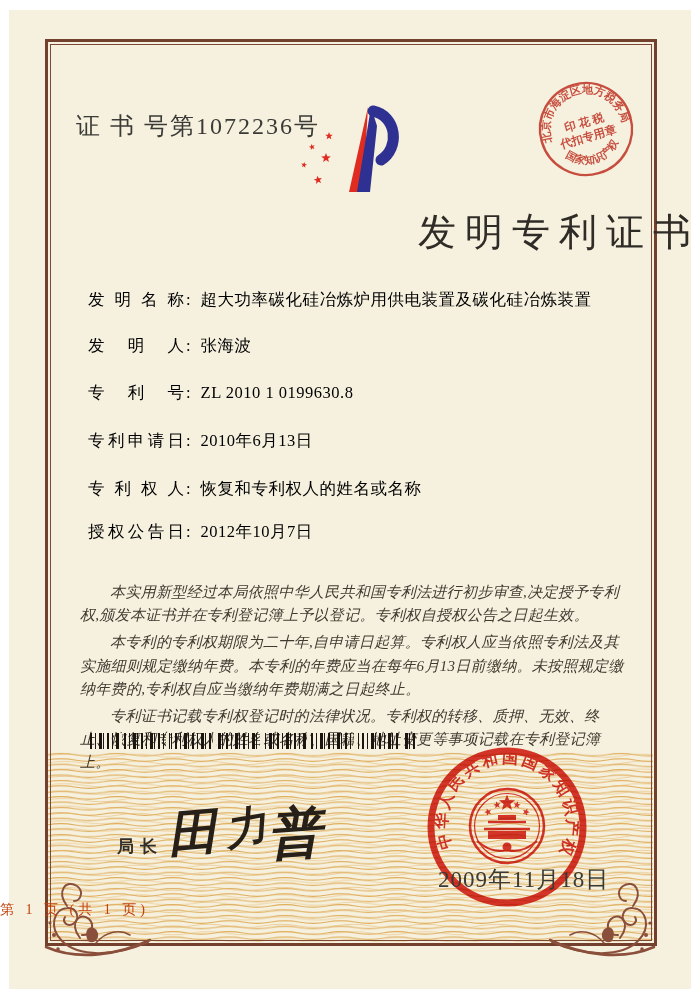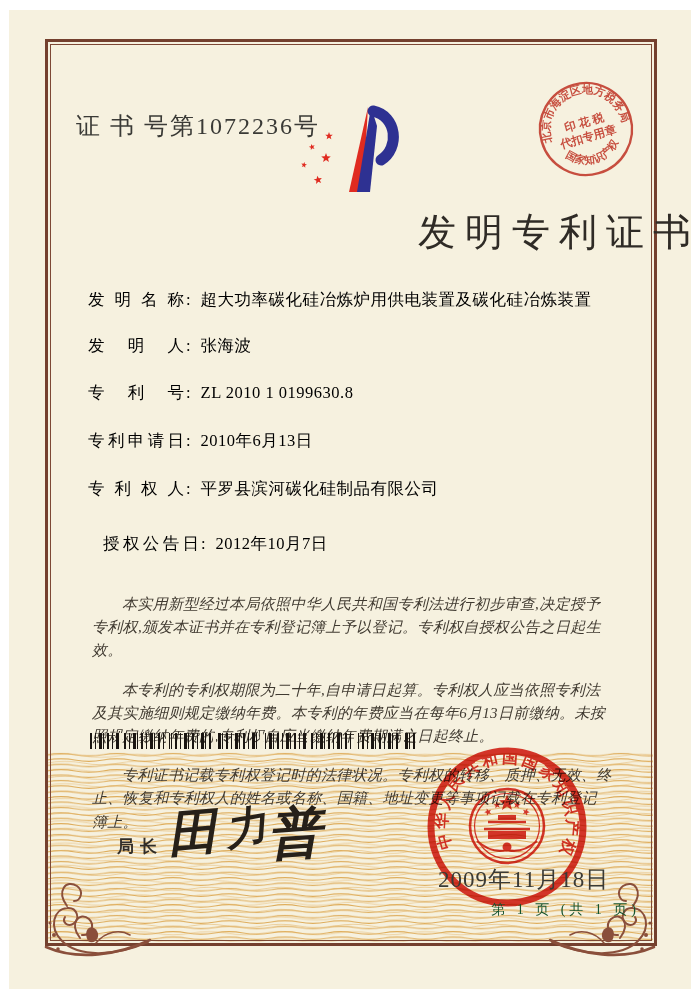--- a/index.html
+++ b/index.html
@@ -139,7 +139,7 @@
       <div class="field-row" style="top: 335px;"><span class="field-label">发明人</span><span class="field-colon">:</span><span class="field-value">张海波</span></div>
       <div class="field-row" style="top: 382px;"><span class="field-label">专利号</span><span class="field-colon">:</span><span class="field-value">ZL 2010 1 0199630.8</span></div>
       <div class="field-row" style="top: 430px;"><span class="field-label">专利申请日</span><span class="field-colon">:</span><span class="field-value">2010年6月13日</span></div>
-      <div class="field-row" style="top: 478px;"><span class="field-label">专利权人</span><span class="field-colon">:</span><span class="field-value">平罗县滨河碳化硅制品有限公司</span></div>
+      <div class="field-row" style="top: 478px;"><span class="field-label">专利权人</span><span class="field-colon">:</span><span class="field-value">恢复和专利权人的姓名或名称</span></div>
       <div class="field-row" style="top: 533px; margin-left: 15px;"><span class="field-label">授权公告日</span><span class="field-colon">:</span><span class="field-value">2012年10月7日</span></div>
     </div>
 

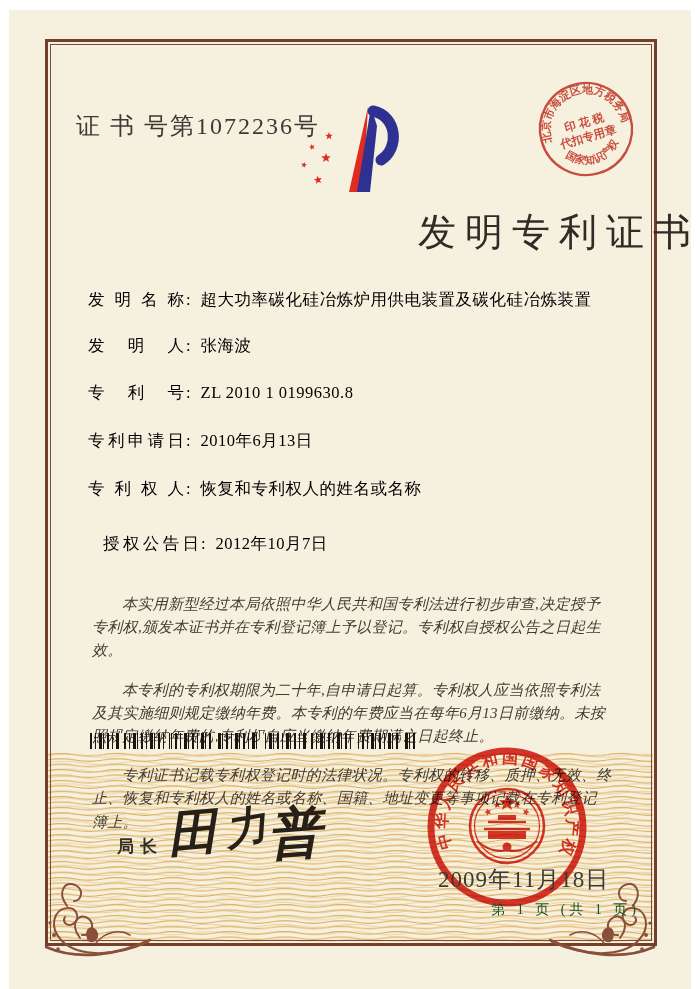--- a/index.html
+++ b/index.html
@@ -140,7 +140,7 @@
       <div class="field-row" style="top: 382px;"><span class="field-label">专利号</span><span class="field-colon">:</span><span class="field-value">ZL 2010 1 0199630.8</span></div>
       <div class="field-row" style="top: 430px;"><span class="field-label">专利申请日</span><span class="field-colon">:</span><span class="field-value">2010年6月13日</span></div>
       <div class="field-row" style="top: 478px;"><span class="field-label">专利权人</span><span class="field-colon">:</span><span class="field-value">恢复和专利权人的姓名或名称</span></div>
-      <div class="field-row" style="top: 533px; margin-left: 15px;"><span class="field-label">授权公告日</span><span class="field-colon">:</span><span class="field-value">2012年10月7日</span></div>
+      <div class="field-row" style="top: 521px;"><span class="field-label">授权公告日</span><span class="field-colon">:</span><span class="field-value">2012年10月7日</span></div>
     </div>
 
   <div class="body-text" id="paragraphs">

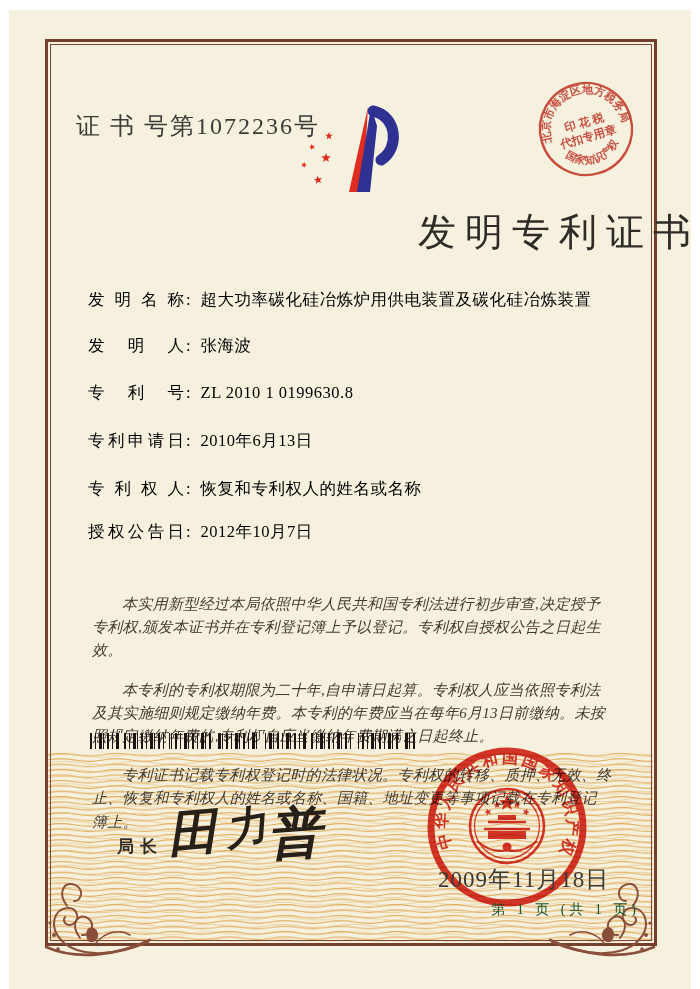--- a/index.html
+++ b/index.html
@@ -23,7 +23,7 @@
   .field-value{margin-left:8px;letter-spacing:.5px;}
   .body-text{position:absolute;left:76px;top:577px;width:552px;font-size:15px;
              line-height:23.2px;font-style:italic;color:#403a31;}
-  .body-text p{margin:16px;text-indent:2em;letter-spacing:.3px;}
+  .body-text p{margin:4px;text-indent:2em;letter-spacing:.3px;}
   .barcode{position:absolute;left:90px;top:733px;width:325px;height:16px;
     background-image:
       repeating-linear-gradient(90deg,transparent 0 29px,#f3ecd7 29px 32px,transparent 32px 47px),

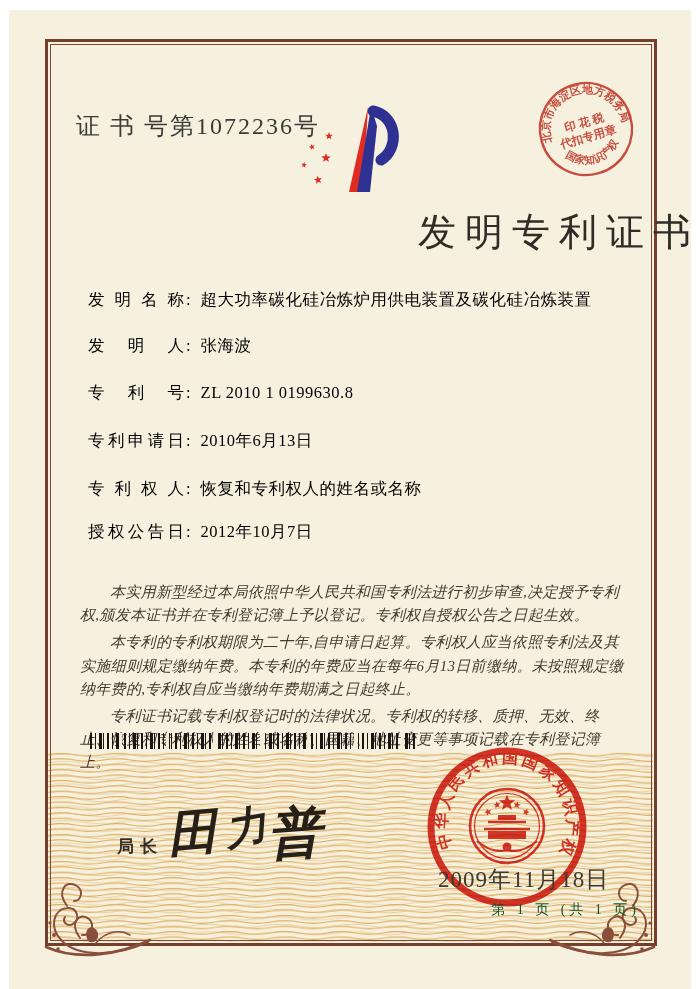--- a/index.html
+++ b/index.html
@@ -36,8 +36,8 @@
   .seal-date{position:absolute;left:438px;top:864px;font-size:23px;color:#3a3a35;
              letter-spacing:1px;z-index:6;}
   .tax-stamp{position:absolute;left:532px;top:75px;opacity:.9;}
-  .footer{position:absolute;left:0;top:901px;width:640px;text-align:right;
-          font-size:14px;letter-spacing:4px;color:#14532d;}
+  .footer{position:absolute;left:0;top:901px;width:640px;text-align:left;
+          font-size:14px;letter-spacing:4px;color:#c2410c;}
   .flourish{position:absolute;width:118px;height:118px;}
   .flourish.left{left:36px;top:843px;}
   .flourish.right{left:546px;top:843px;transform:scaleX(-1);}

